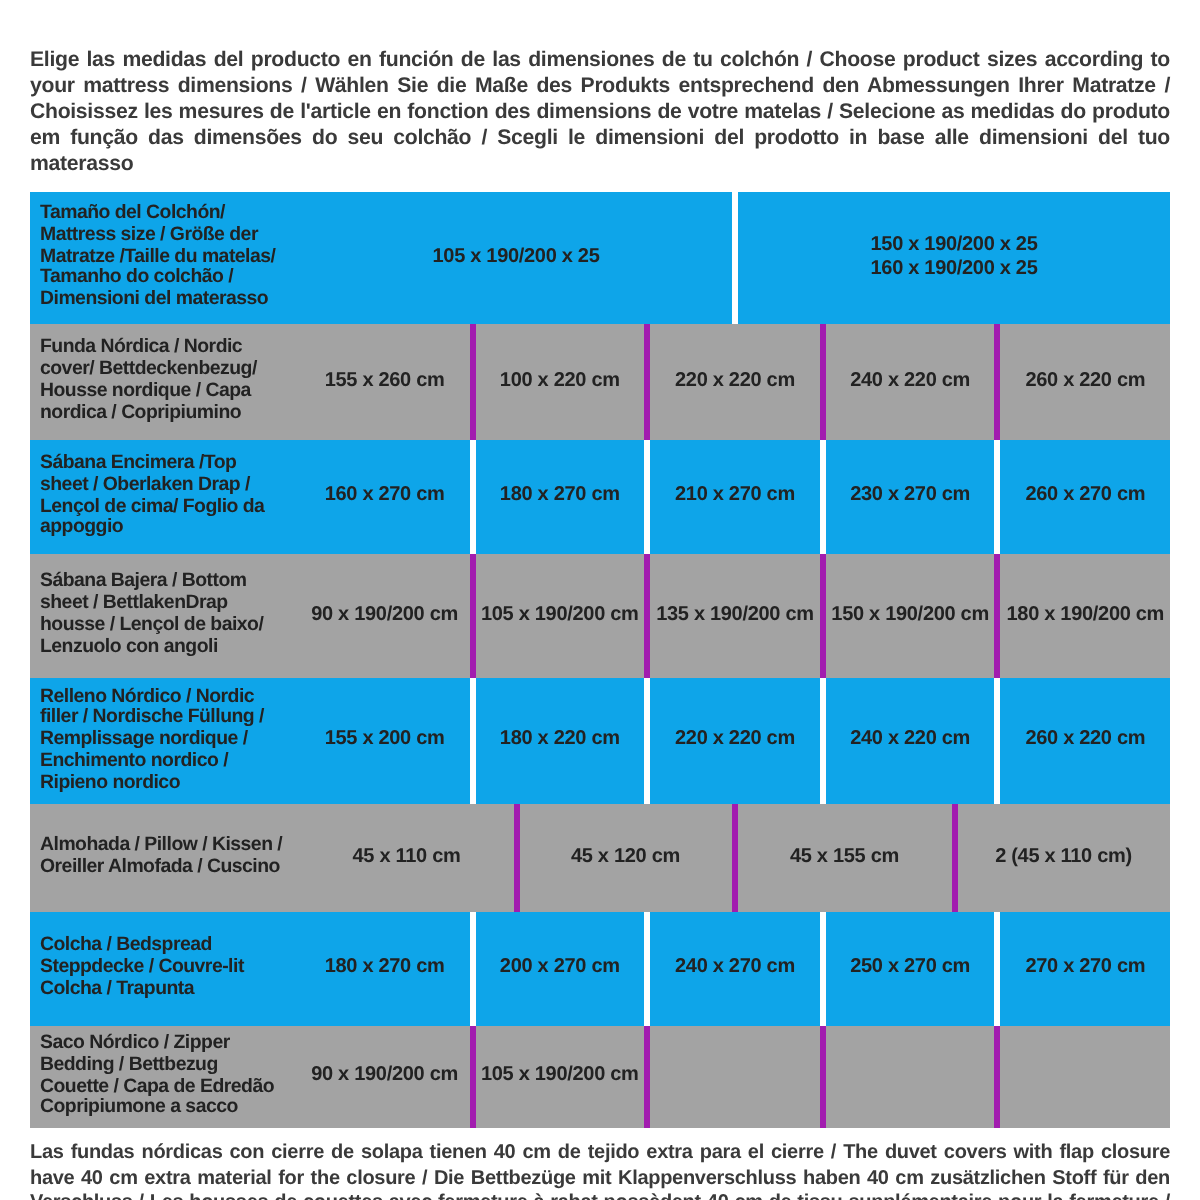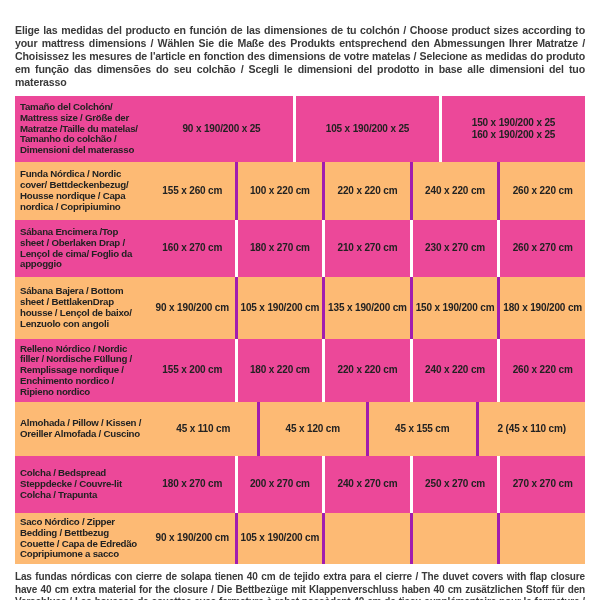--- a/index.html
+++ b/index.html
@@ -65,7 +65,7 @@
     color: #222222;
   }
   
-  .row.gray .cell { background: #ec4899; }
+  .row.gray .cell { background: #0ea5e9; }
   .row.gray .value-cell + .value-cell { border-left: 3px solid #ffffff; }
   
   .row.white .cell { background: #fdba74; }

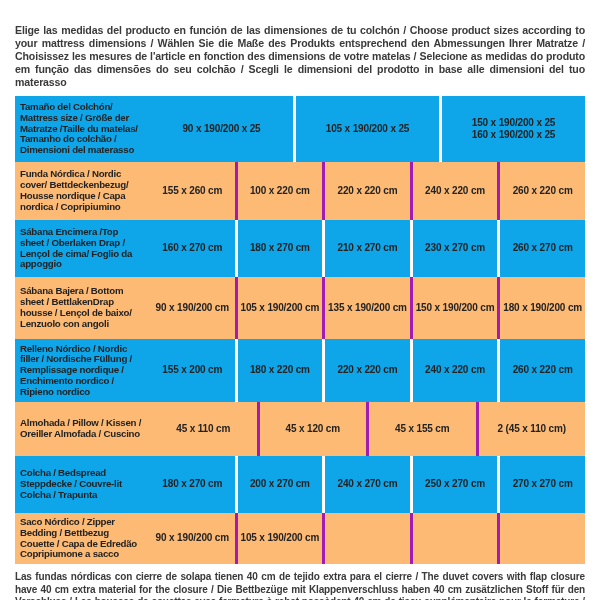--- a/index.html
+++ b/index.html
@@ -91,7 +91,6 @@
 
     <div class="row gray" style="height:66px">
       <div class="cell label-cell">Tamaño del Colchón/ Mattress size / Größe der Matratze /Taille du matelas/ Tamanho do colchão / Dimensioni del materasso</div>
-      <div class="cell value-cell">90 x 190/200 x 25</div>
       <div class="cell value-cell">105 x 190/200 x 25</div>
       <div class="cell value-cell">150 x 190/200 x 25
 160 x 190/200 x 25</div>

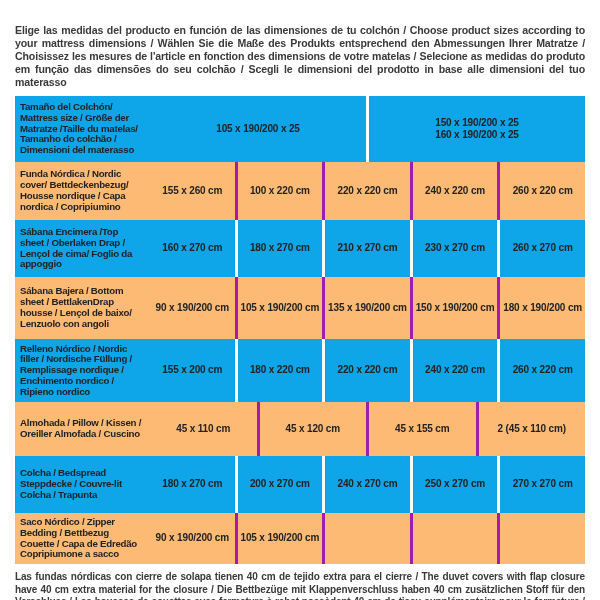--- a/index.html
+++ b/index.html
@@ -68,7 +68,7 @@
   .row.gray .cell { background: #0ea5e9; }
   .row.gray .value-cell + .value-cell { border-left: 3px solid #ffffff; }
   
-  .row.white .cell { background: #fdba74; }
+  .row.white .cell { background: #a3a3a3; }
   .row.white .value-cell + .value-cell { border-left: 3px solid #a21caf; }
   .outro {
     font-weight: bold;

